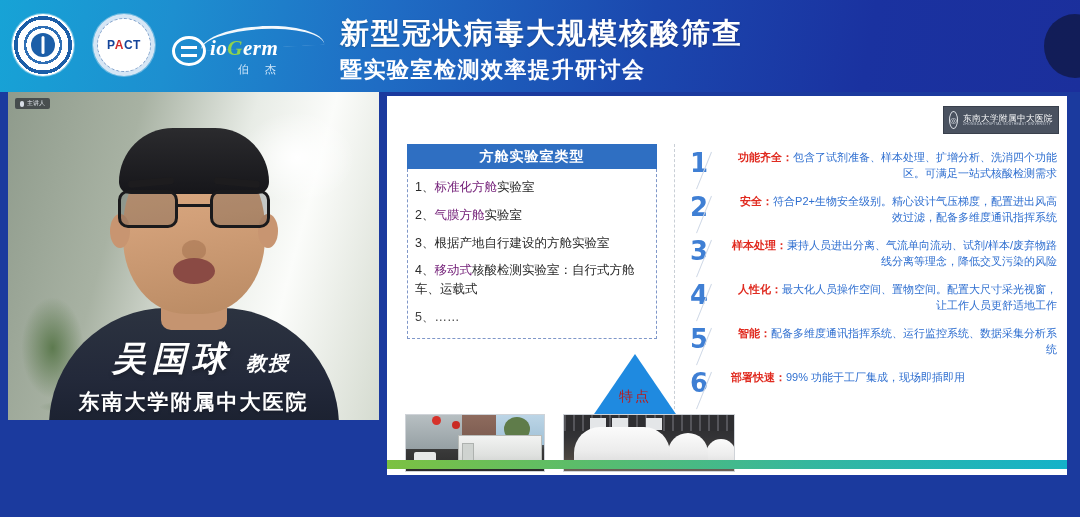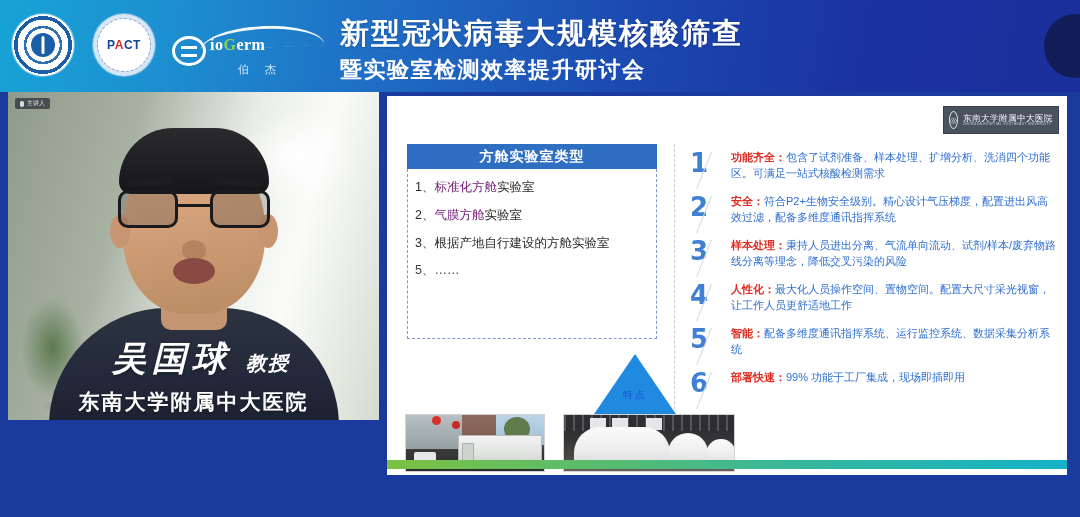--- a/index.html
+++ b/index.html
@@ -43,8 +43,8 @@
      border:3px solid #fff; border-radius:50%; }
   #biogerm .bmark:before{content:"";position:absolute;left:6px;top:7px;width:16px;height:3px;background:#fff;}
   #biogerm .bmark:after{content:"";position:absolute;left:6px;top:15px;width:16px;height:3px;background:#fff;}
-  #biogerm .word{ position:absolute; left:38px; top:8px; font-weight:bold;
-     font-size:16px; letter-spacing:.5px; font-family:"Liberation Serif",serif; }
+  #biogerm .word{ position:absolute; left:38px; top:8px; font-style:italic; font-weight:bold;
+     font-size:21px; letter-spacing:.5px; font-family:"Liberation Serif",serif; }
   #biogerm .word .g{ color:#8fd14f; }
   #biogerm .cn{ position:absolute; left:66px; top:34px; font-size:11px; letter-spacing:16px; color:#cfe6fa;text-align:right; }
 

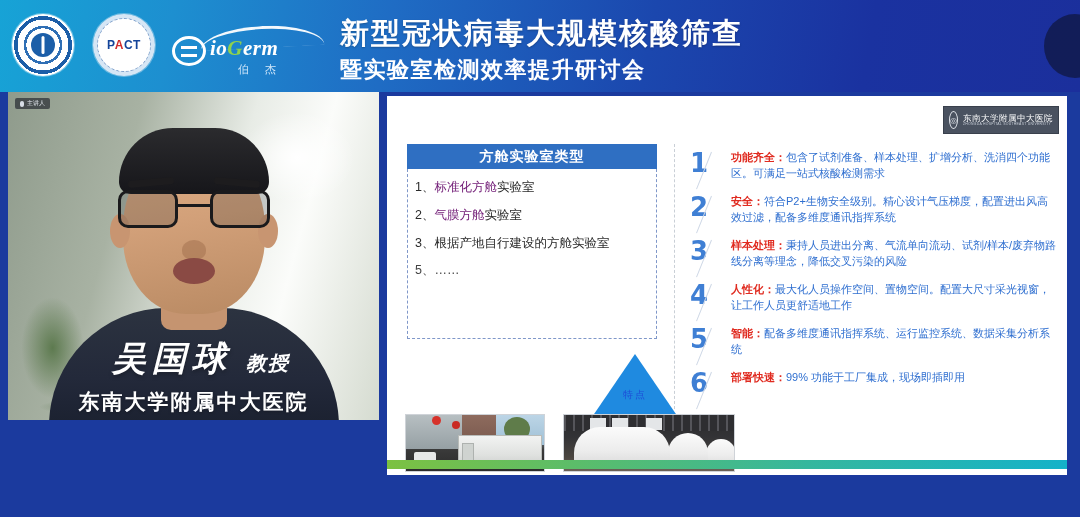--- a/index.html
+++ b/index.html
@@ -153,7 +153,7 @@
      font-size:26px; font-weight:bold; color:#3f7fd4; font-family:"DejaVu Sans",sans-serif; }
   .pslash { position:absolute; left:24px; top:2px; width:0; height:40px;
      border-left:1.5px solid #cfd8e6; transform:rotate(22deg); transform-origin:top; }
-  .ptext { margin-left:44px; font-size:11px; line-height:1.45; color:#2f6fd0; }
+  .ptext { margin-left:44px; font-size:11px; line-height:1.45; color:#2f6fd0;text-align:right; }
   .ptext b { color:#e02b20; }
   .prow.r1 { margin-top:8px; }
   .prow.r2, .prow.r3, .prow.r4, .prow.r5, .prow.r6 { margin-top:4px; }

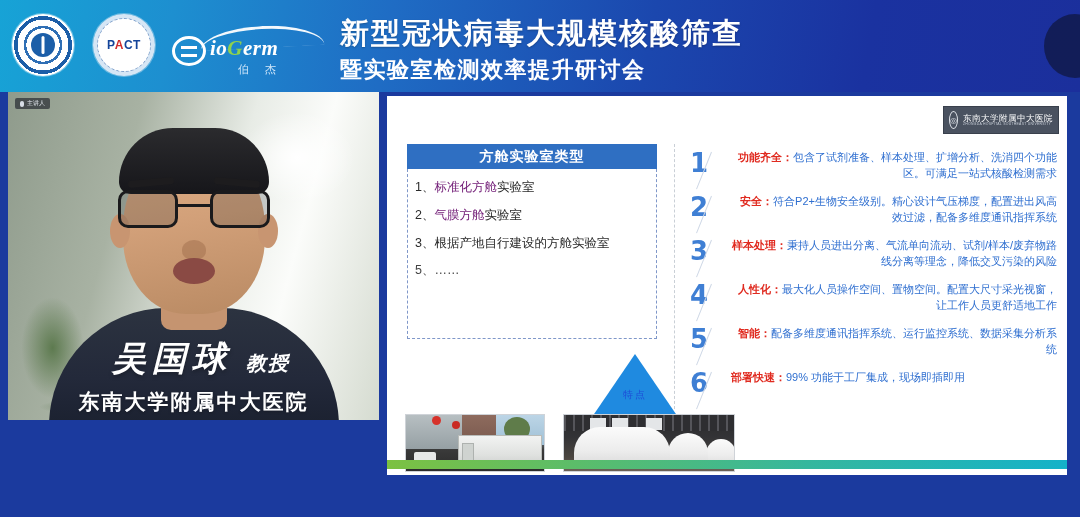--- a/index.html
+++ b/index.html
@@ -280,6 +280,9 @@
           <div class="type-line">
             <span>3、</span><span>根据产地自行建设的方舱实验室</span>
           </div>
+          <div class="type-line">
+            <span>4、</span><span class="hl">移动式</span><span>核酸检测实验室：自行式方舱车、运载式</span>
+          </div>
           <div class="type-line last">
             <span>5、</span><span>……</span>
           </div>

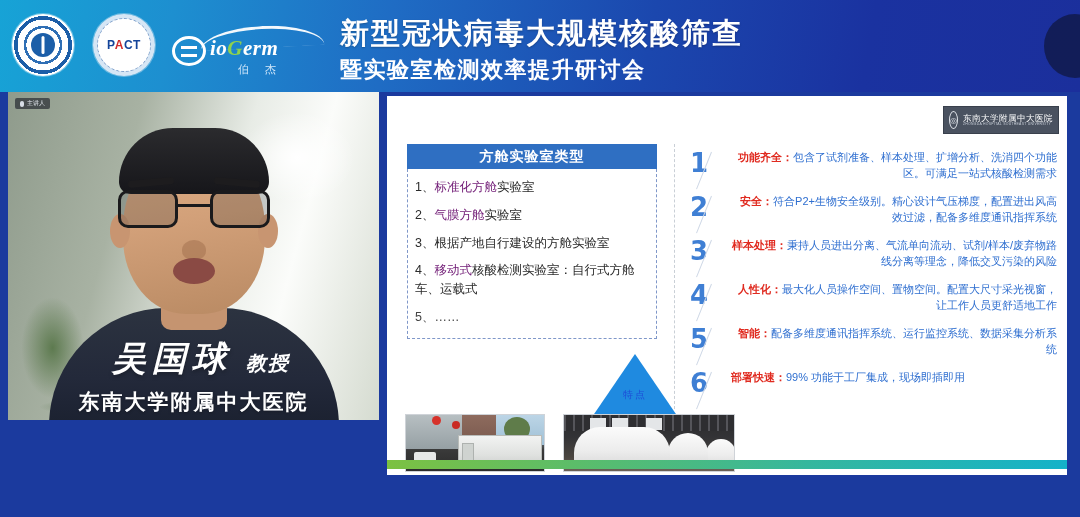--- a/index.html
+++ b/index.html
@@ -144,7 +144,7 @@
      border-left:45px solid transparent; border-right:45px solid transparent;
      border-bottom:66px solid #1f8ae0; }
   #tri-label { position:absolute; left:203px; top:292px; width:90px; text-align:center;
-     color:#1d4ed8; font-size:10px; letter-spacing:2px; }
+     color:#b91c1c; font-size:14px; letter-spacing:2px; }
 
   
   #points { position:absolute; left:300px; top:46px; width:370px; }

